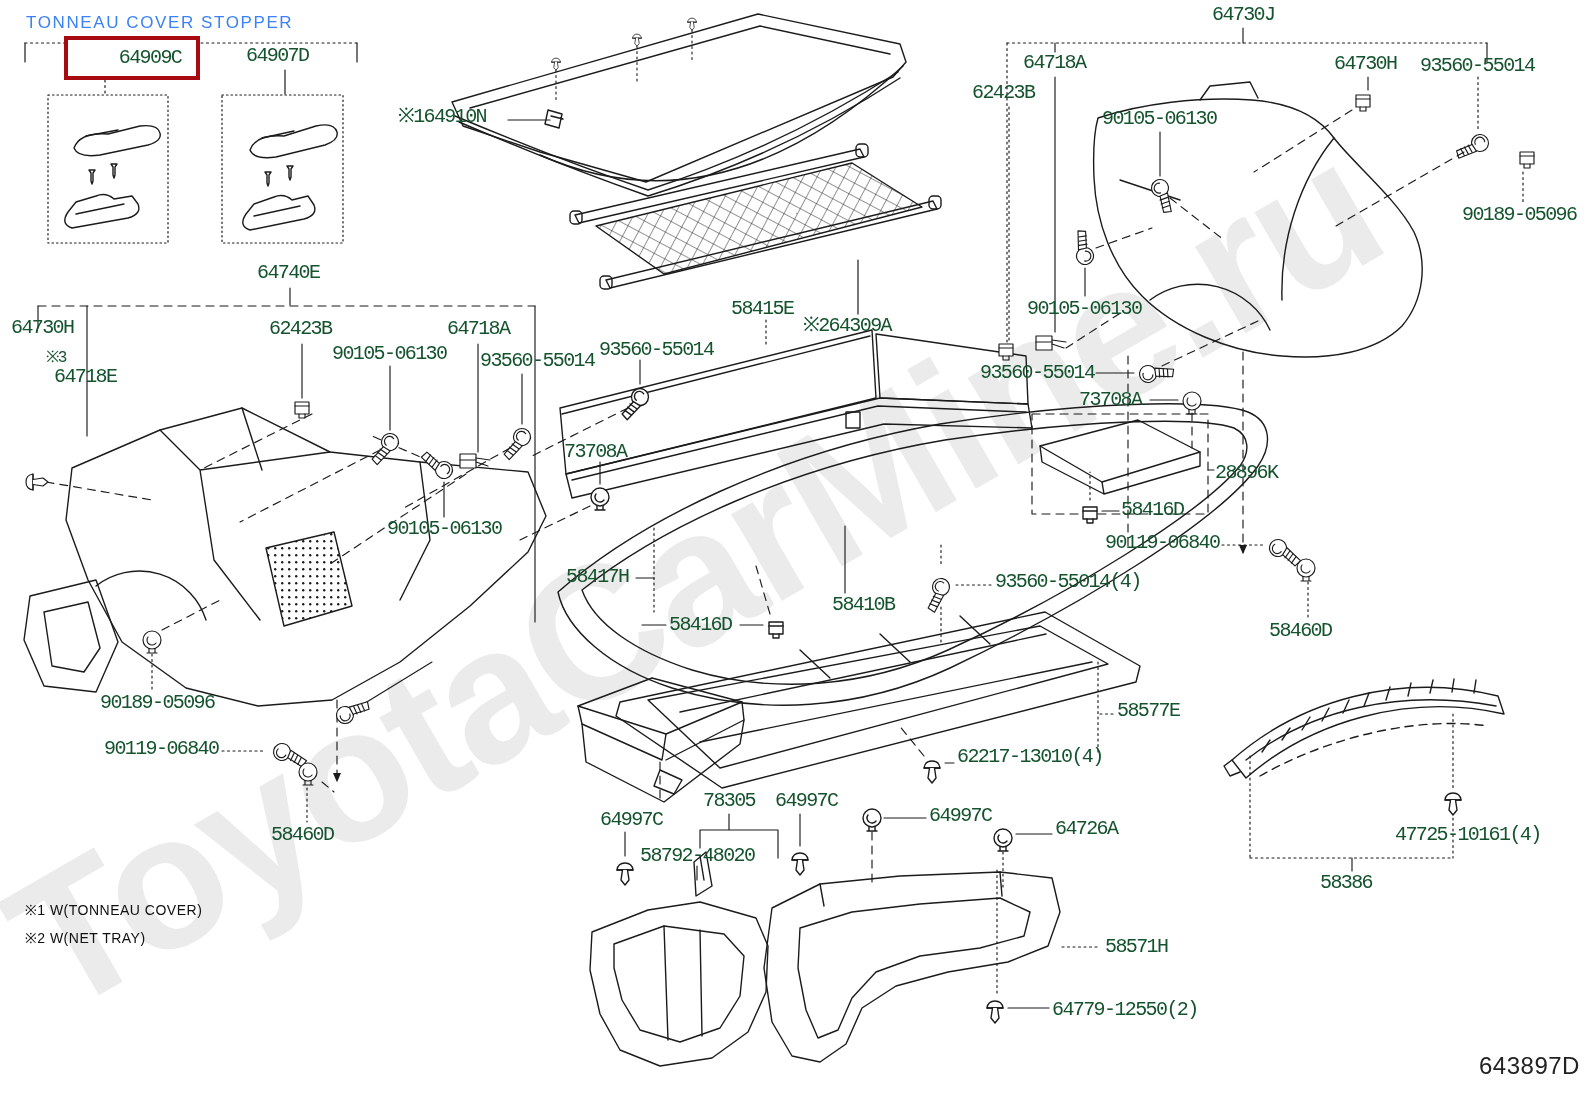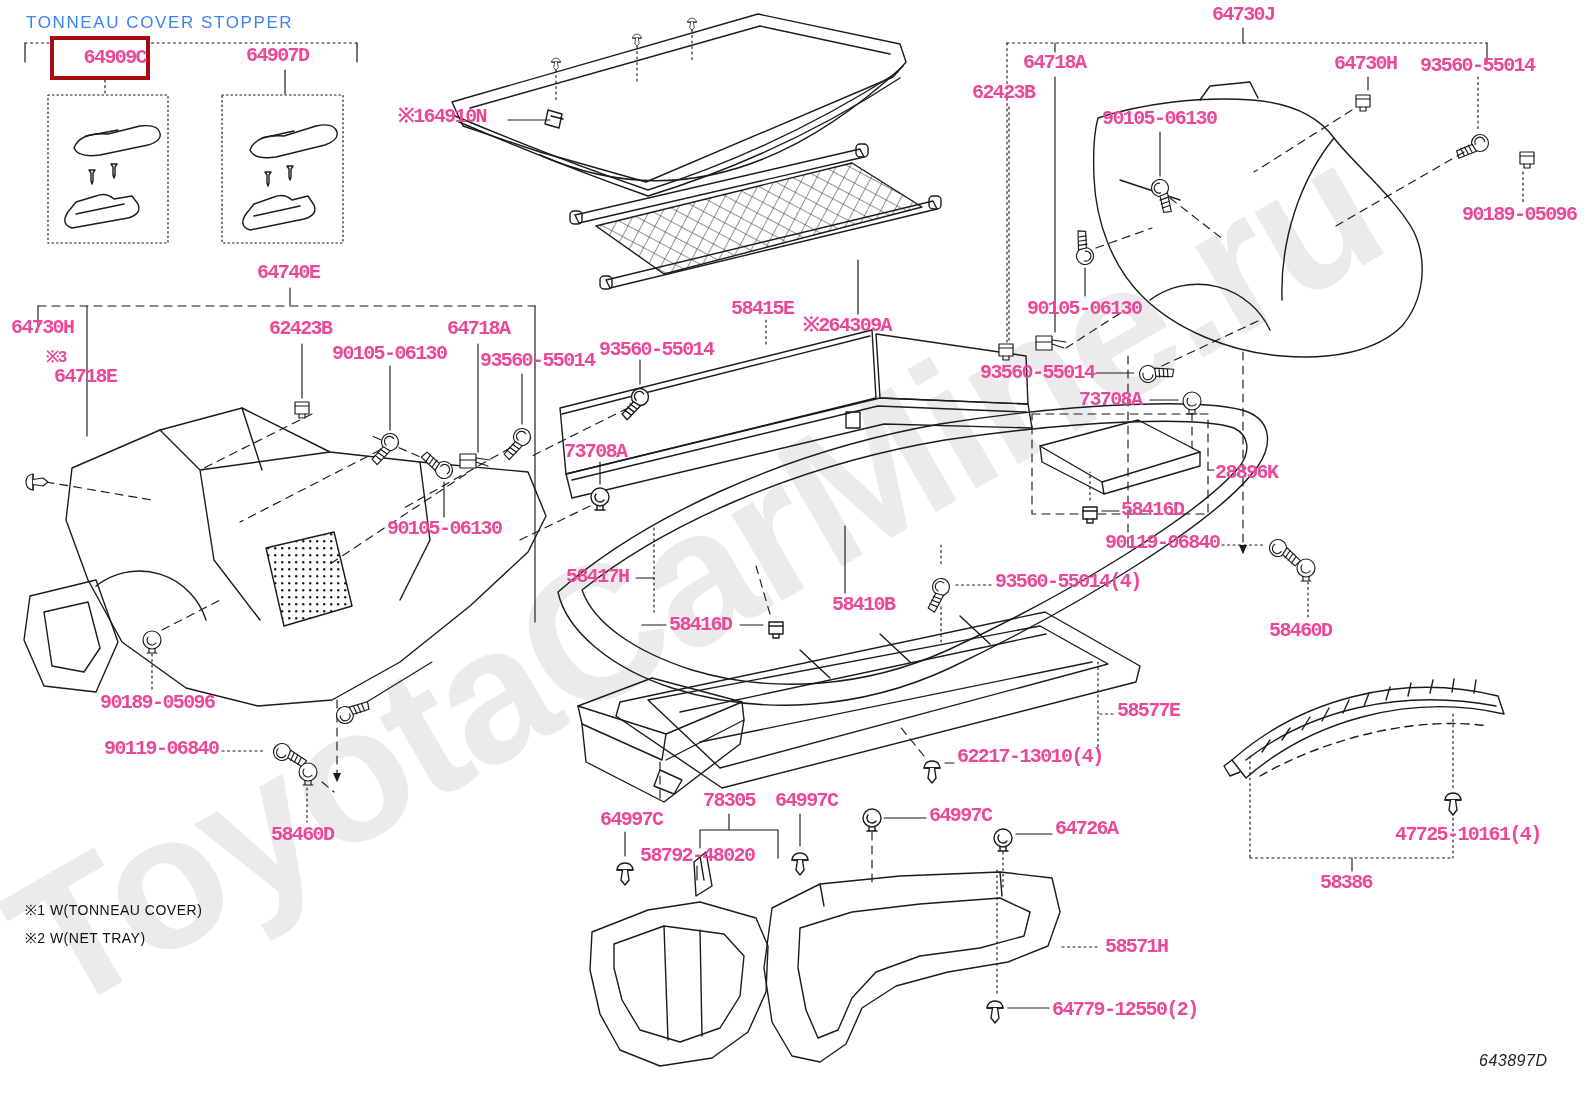--- a/index.html
+++ b/index.html
@@ -10,8 +10,8 @@
       transform:rotate(-30deg);transform-origin:left top;line-height:1;
       font-family:"Liberation Sans",sans-serif;pointer-events:none;}
   .lbl{position:absolute;font-family:"Liberation Mono","DejaVu Sans Mono",monospace;
-       font-weight:bold;font-size:20px;letter-spacing:-1.6px;line-height:1;
-       color:#ec4899;white-space:nowrap;cursor:pointer;}
+       font-weight:normal;font-size:20px;letter-spacing:-1.6px;line-height:1;
+       color:#14532d;white-space:nowrap;cursor:pointer;}
   .sm{font-size:16px;}
   .hdr{position:absolute;left:26px;top:13px;font-size:17px;letter-spacing:1.6px;color:#3b82f6;}
   .note{position:absolute;font-size:14px;letter-spacing:0.5px;color:#101010;

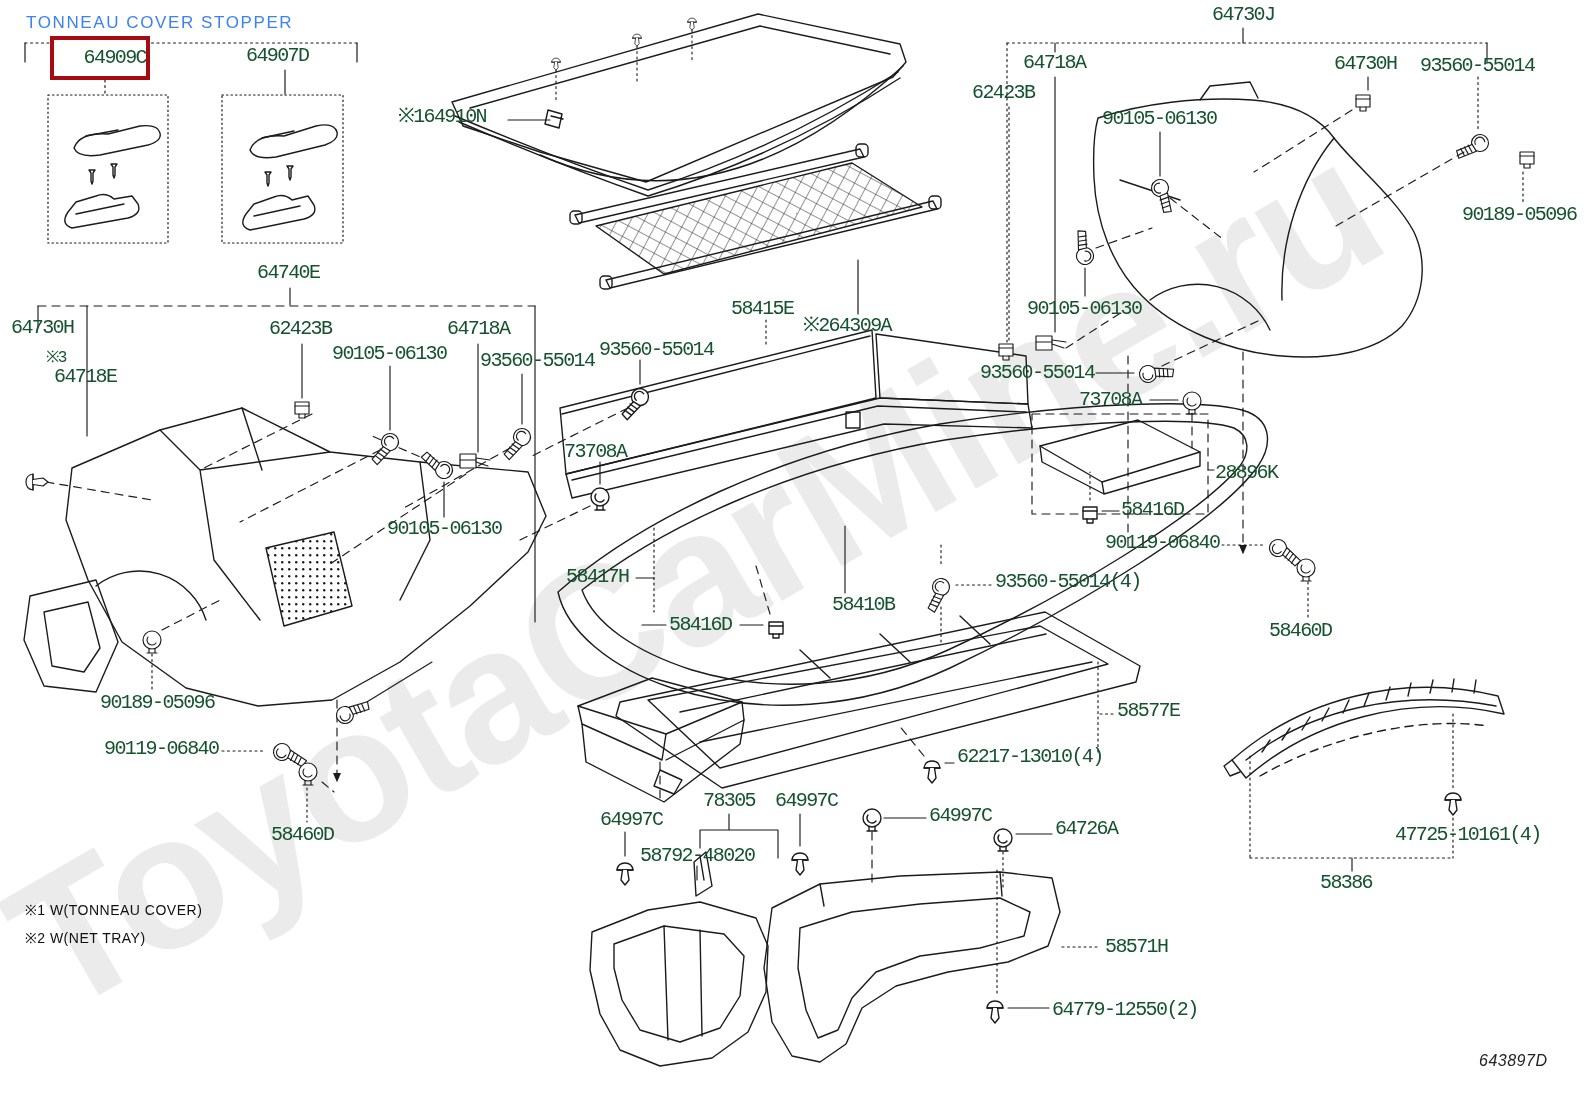--- a/index.html
+++ b/index.html
@@ -18,8 +18,8 @@
         font-family:"Liberation Sans",sans-serif;white-space:nowrap;}
   .code{position:absolute;left:1479px;top:1052px;font-size:16px;color:#222;
         font-family:"Liberation Sans",sans-serif;letter-spacing:0.5px;font-style:italic;}
-  .rbox{position:absolute;left:50px;top:36px;width:92px;height:36px;border:4px solid #a80a12;
-        background:#fff;display:flex;align-items:center;justify-content:flex-end;}
+  .rbox{position:absolute;left:64px;top:36px;width:92px;height:36px;border:4px solid #a80a12;
+        background:#fff;display:flex;align-items:center;justify-content:center;padding-left:36px;}
   svg{position:absolute;left:0;top:0;}
   .dash{stroke-dasharray:8 6;}
   .dot{stroke-dasharray:2 3.5;}

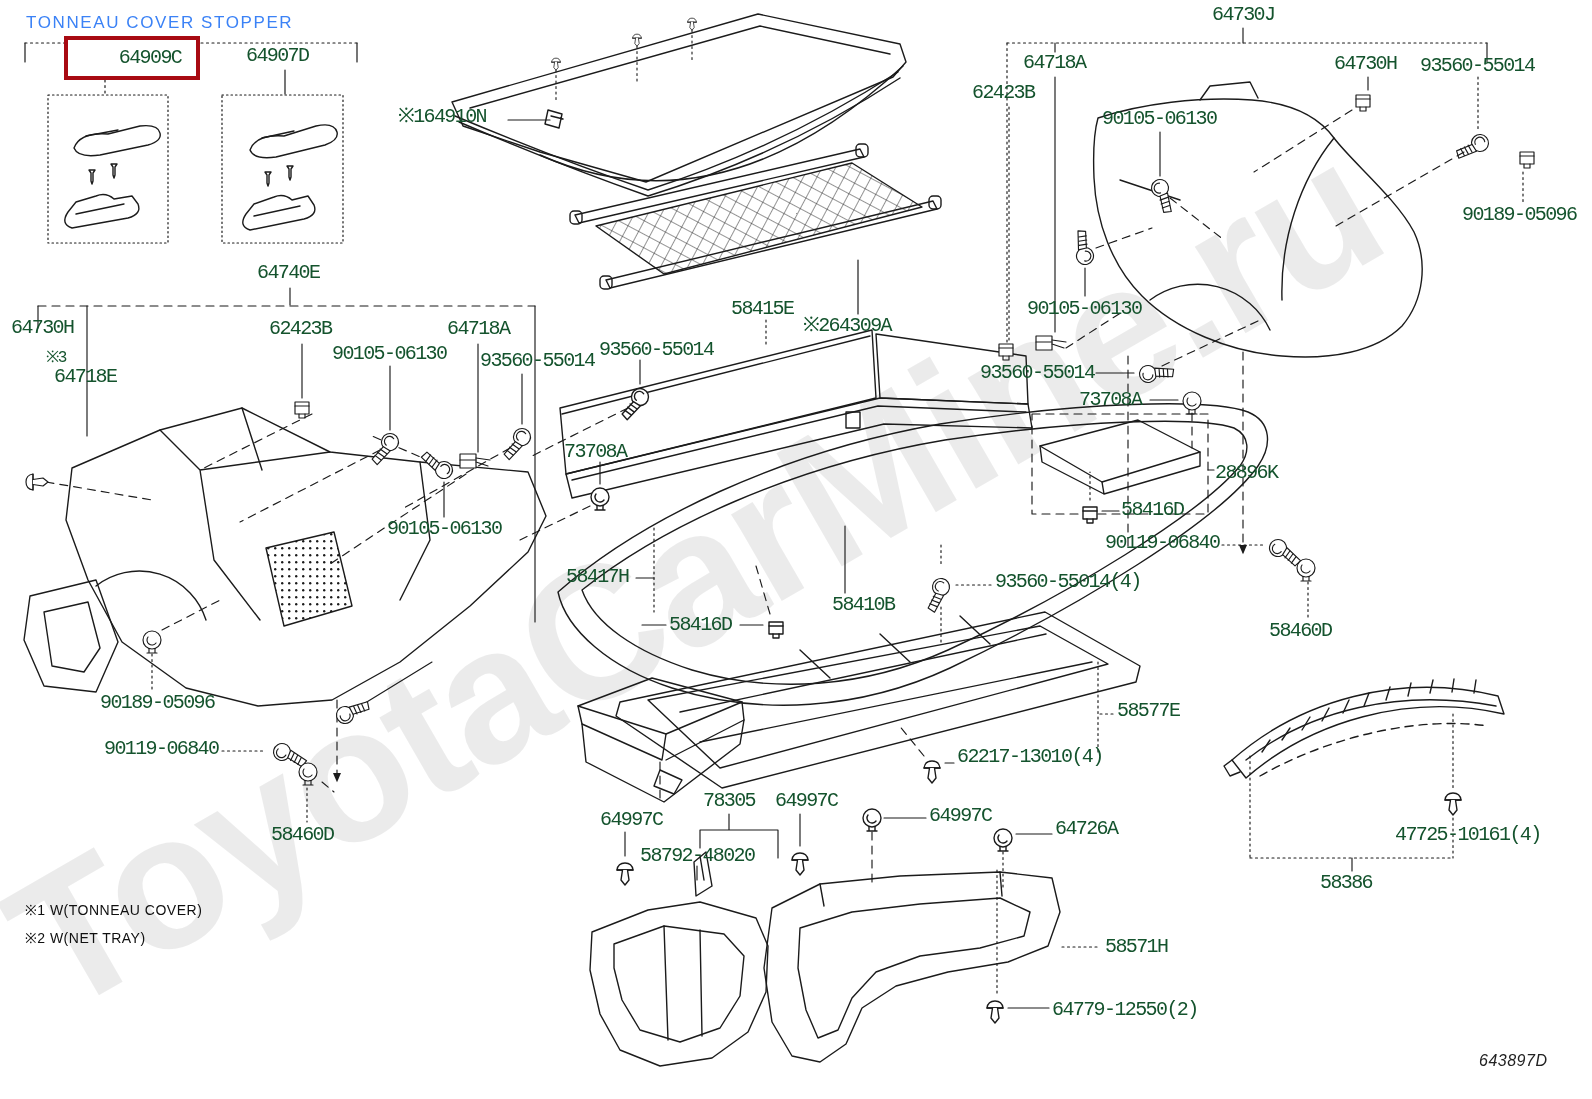--- a/index.html
+++ b/index.html
@@ -16,8 +16,8 @@
   .hdr{position:absolute;left:26px;top:13px;font-size:17px;letter-spacing:1.6px;color:#3b82f6;}
   .note{position:absolute;font-size:14px;letter-spacing:0.5px;color:#101010;
         font-family:"Liberation Sans",sans-serif;white-space:nowrap;}
-  .code{position:absolute;left:1479px;top:1052px;font-size:16px;color:#222;
-        font-family:"Liberation Sans",sans-serif;letter-spacing:0.5px;font-style:italic;}
+  .code{position:absolute;left:1479px;top:1052px;font-size:24px;color:#222;
+        font-family:"Liberation Sans",sans-serif;letter-spacing:0.5px;}
   .rbox{position:absolute;left:64px;top:36px;width:92px;height:36px;border:4px solid #a80a12;
         background:#fff;display:flex;align-items:center;justify-content:center;padding-left:36px;}
   svg{position:absolute;left:0;top:0;}

